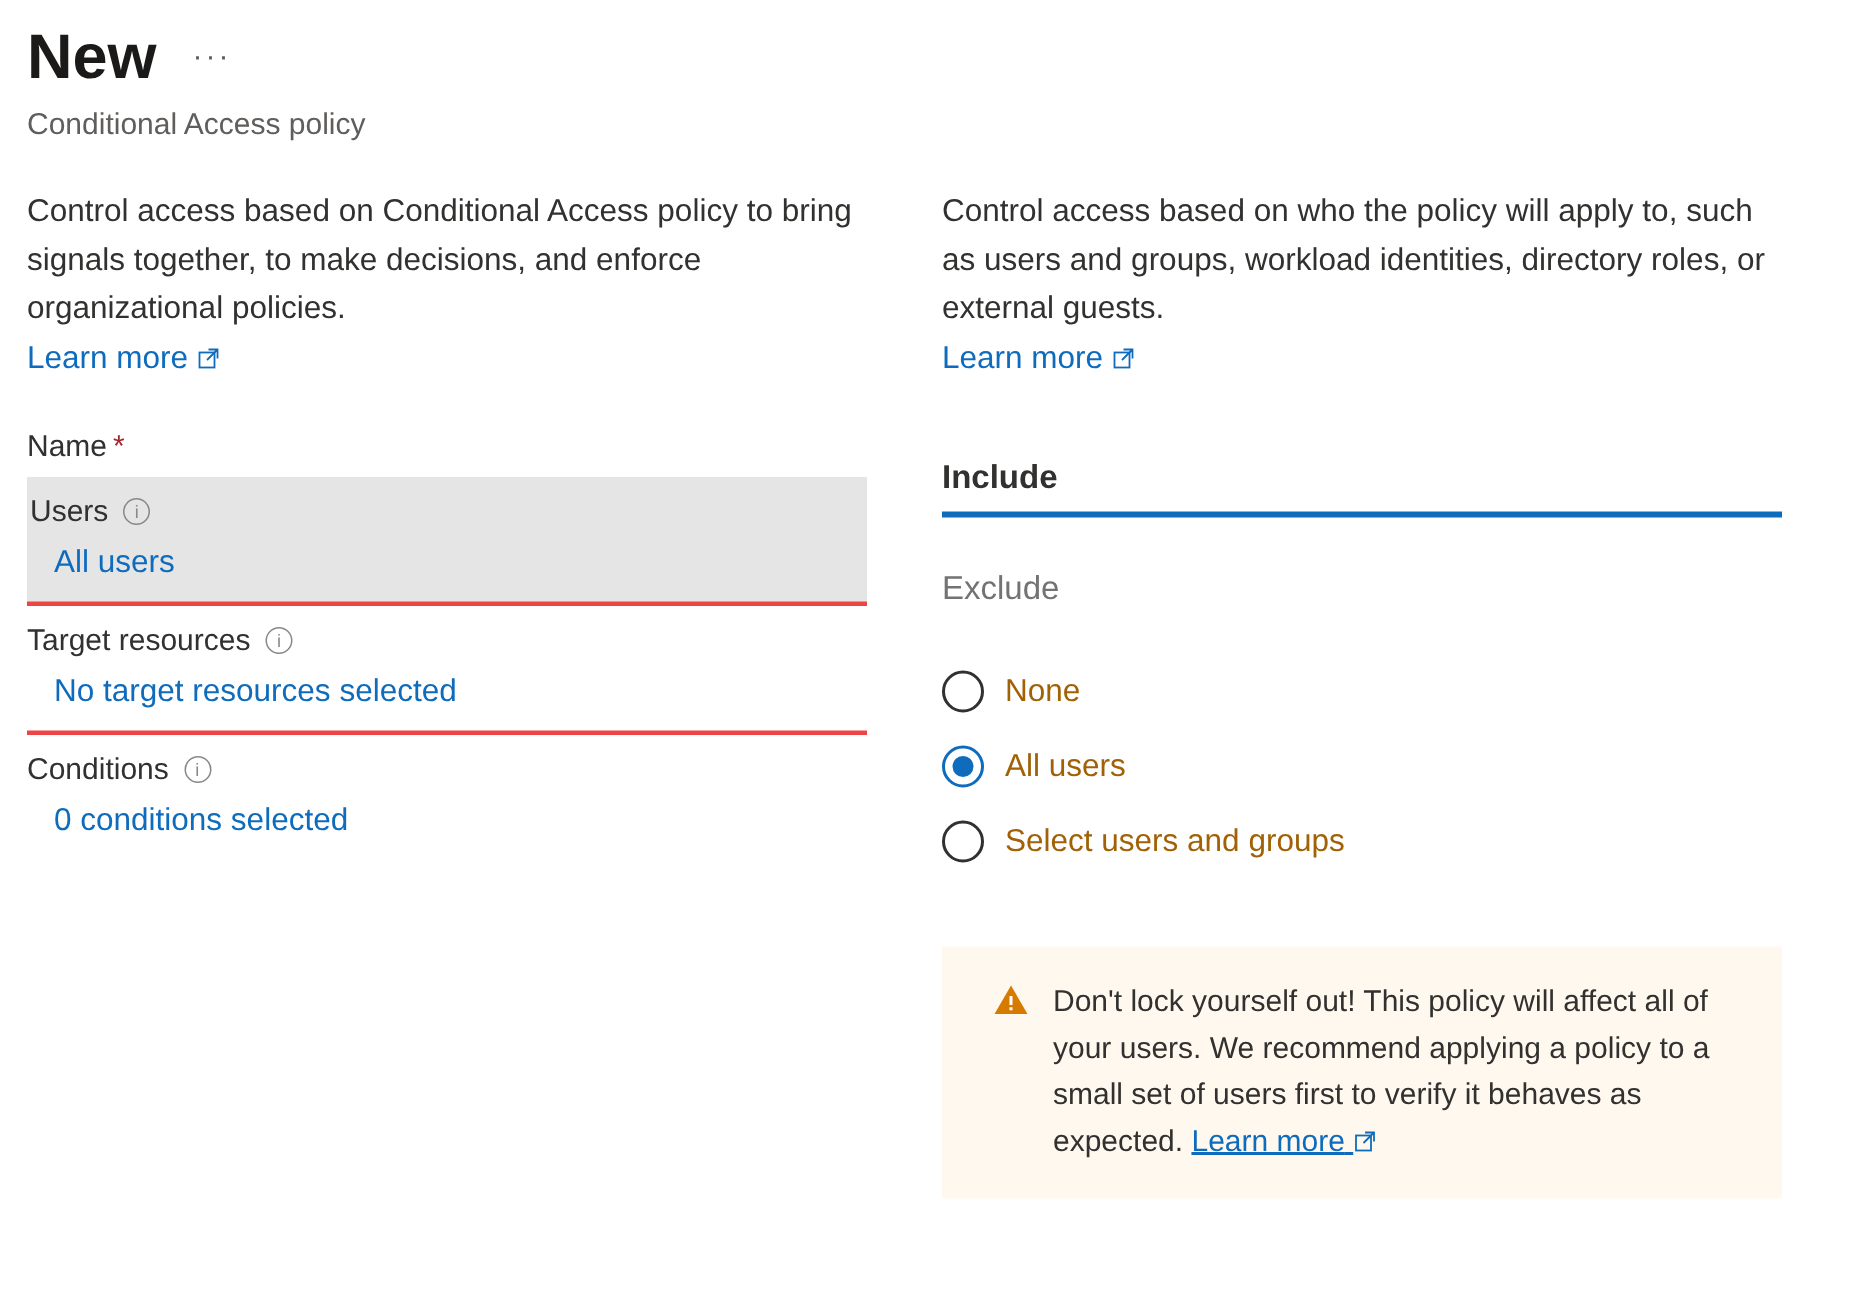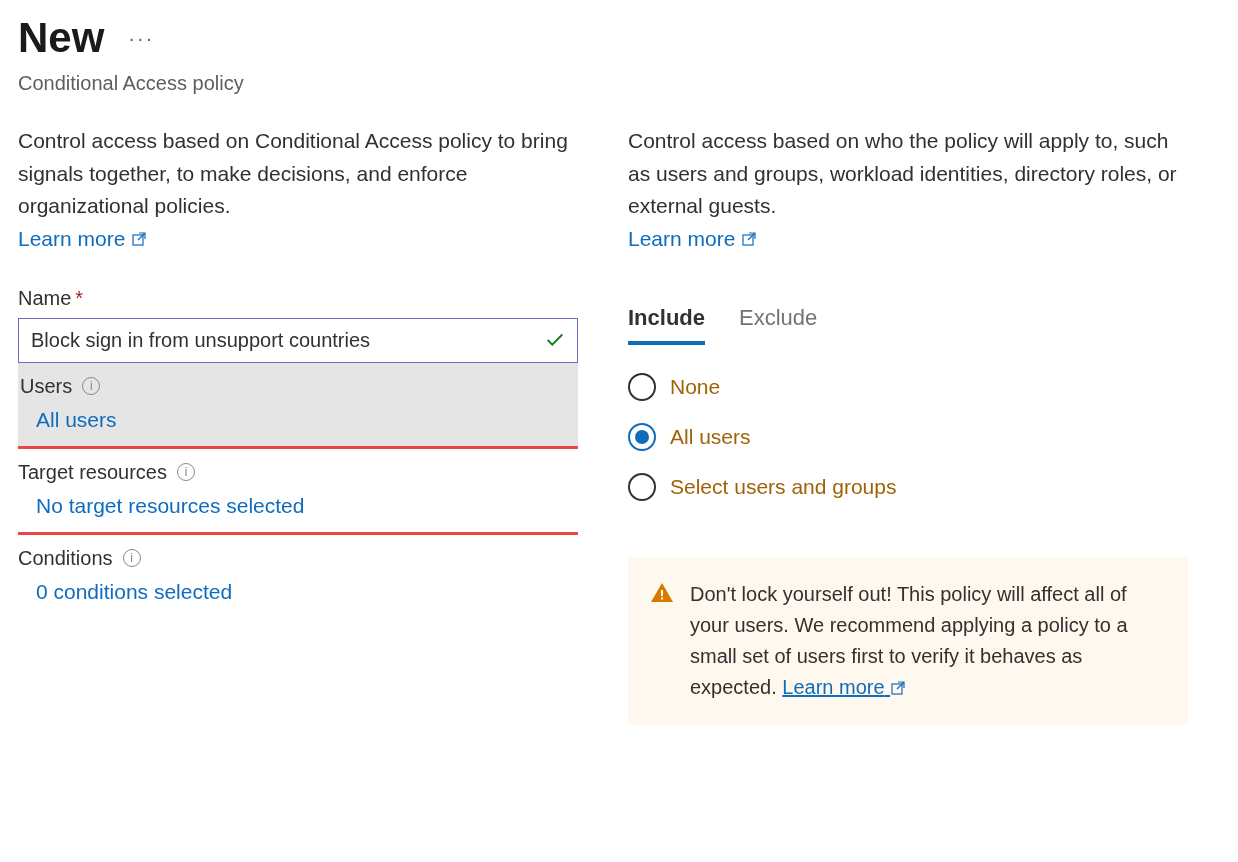--- a/index.html
+++ b/index.html
@@ -137,6 +137,7 @@
       gap: 34px;
       margin-top: 54px;
       border-bottom: 0;
+      flex-direction: column;
     }
     .tab {
       font-size: 22px;

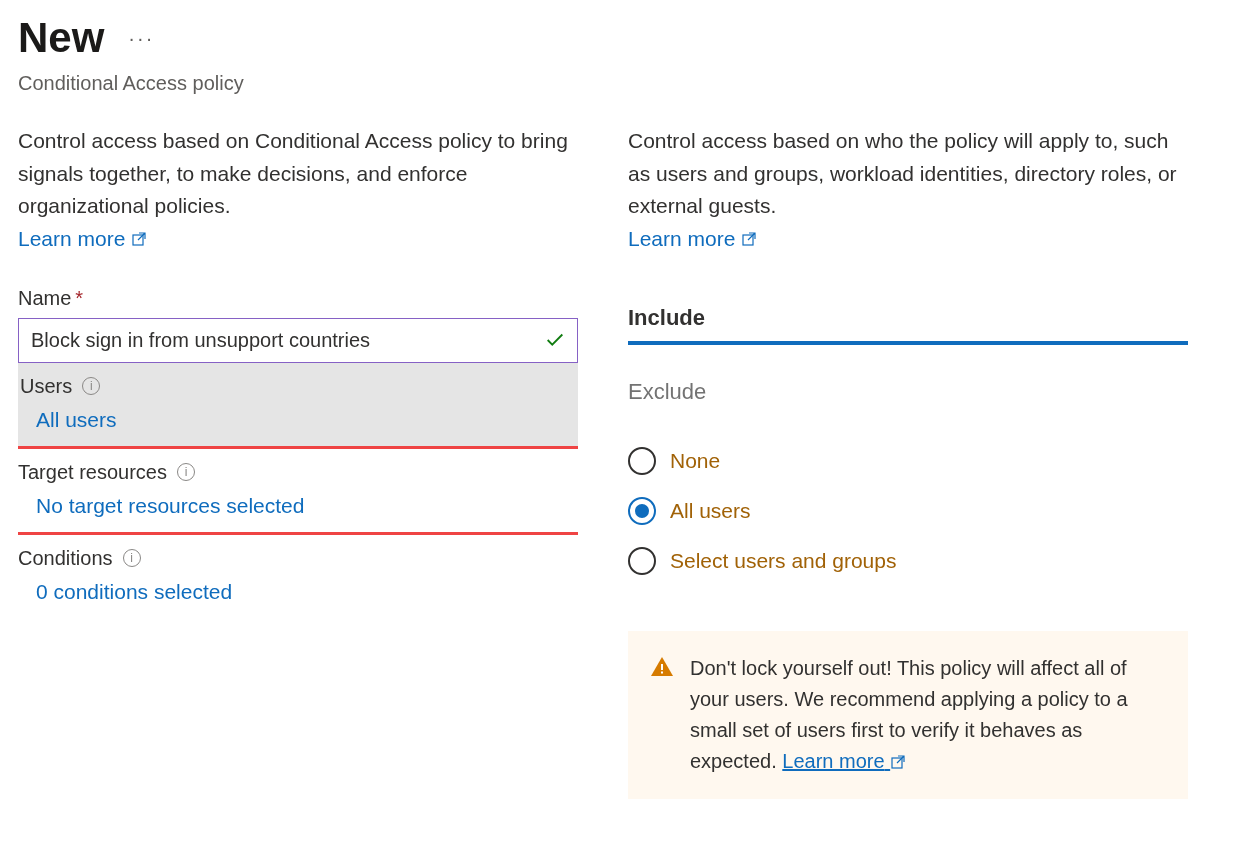--- a/index.html
+++ b/index.html
@@ -231,12 +231,6 @@
 
     <div class="field-label">
       <span>Name</span><span class="required">*</span>
-    </div>
-    <div class="text-input-wrapper">
-      <input type="text" class="text-input" value="Block sign in from unsupport countries" style="">
-      <svg class="valid-check" viewBox="0 0 24 24" fill="none" stroke="#107c10" stroke-width="2">
-        <path d="M4 12l5 5L20 6"></path>
-      </svg>
     </div>
 
 

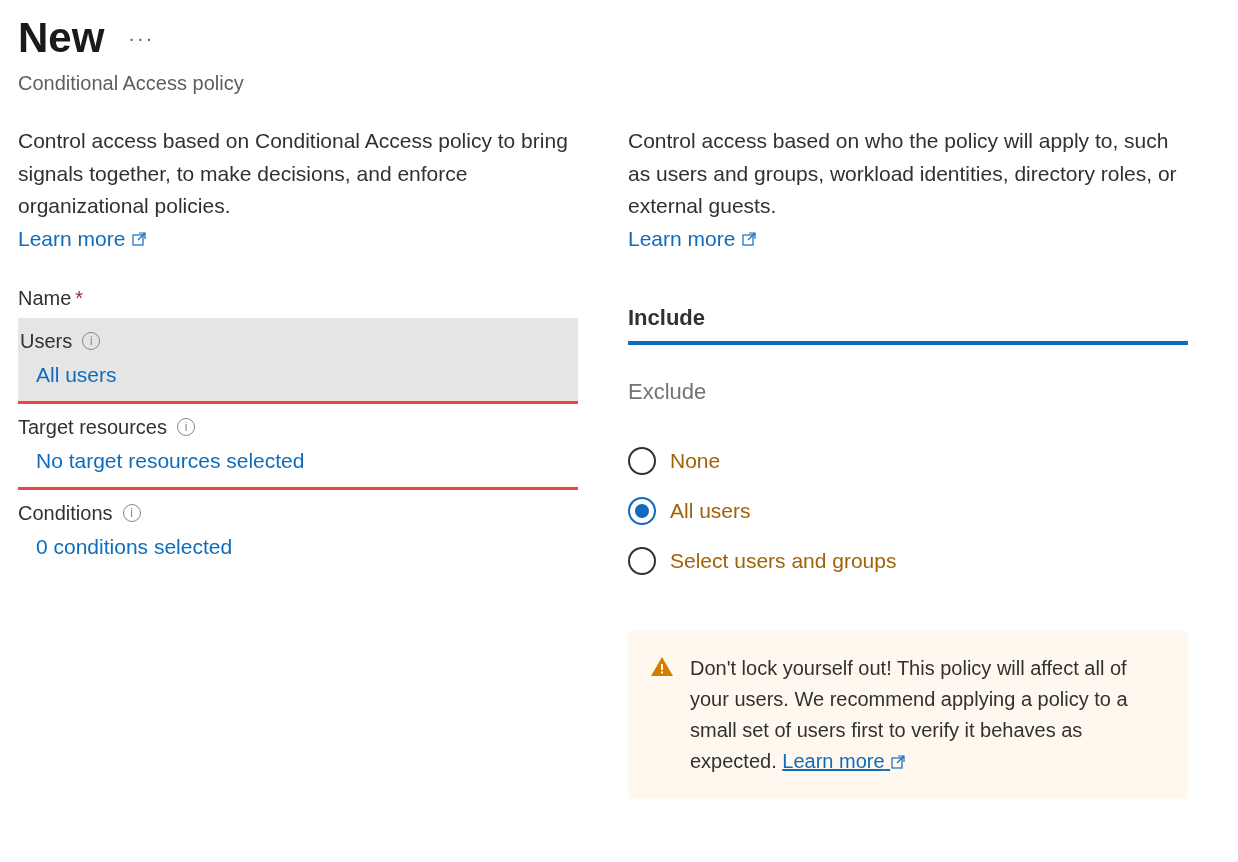--- a/index.html
+++ b/index.html
@@ -189,7 +189,7 @@
 
     .warning-banner {
       background: #fff8ef;
-      padding: 22px 22px 22px 22px;
+      padding: 22px 22px 22px 34px;
       margin-top: 56px;
       display: flex;
       gap: 16px;

